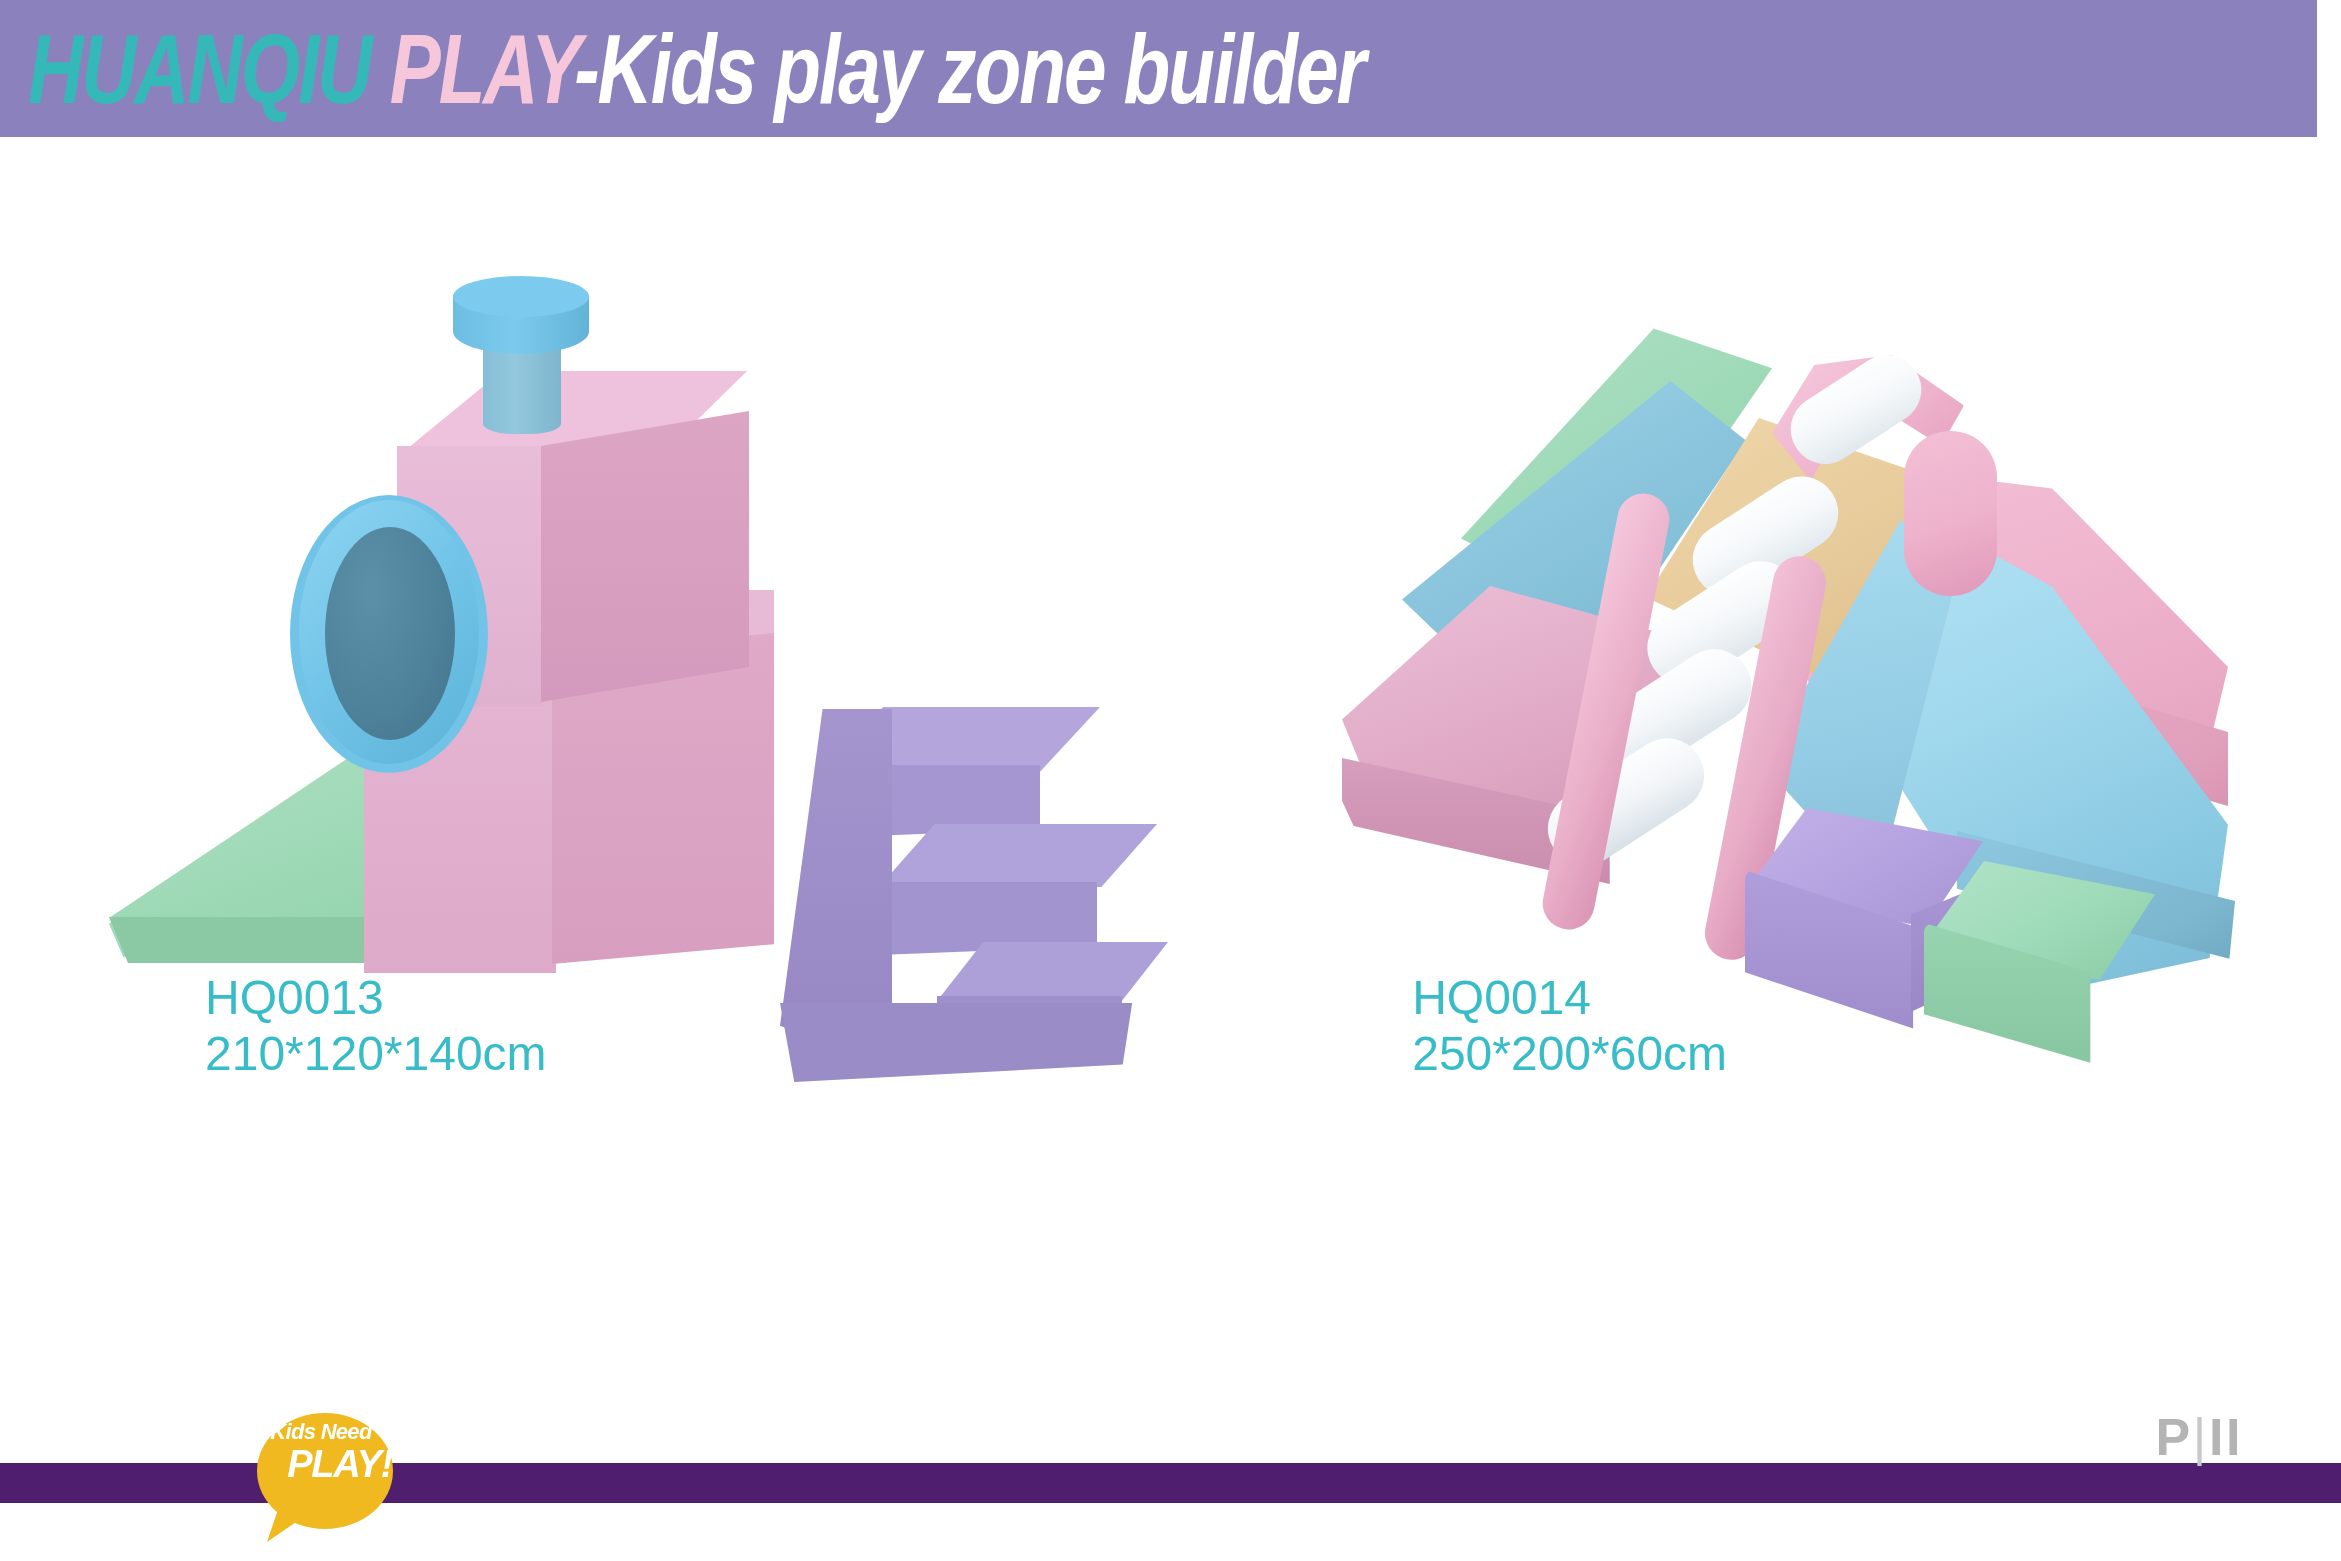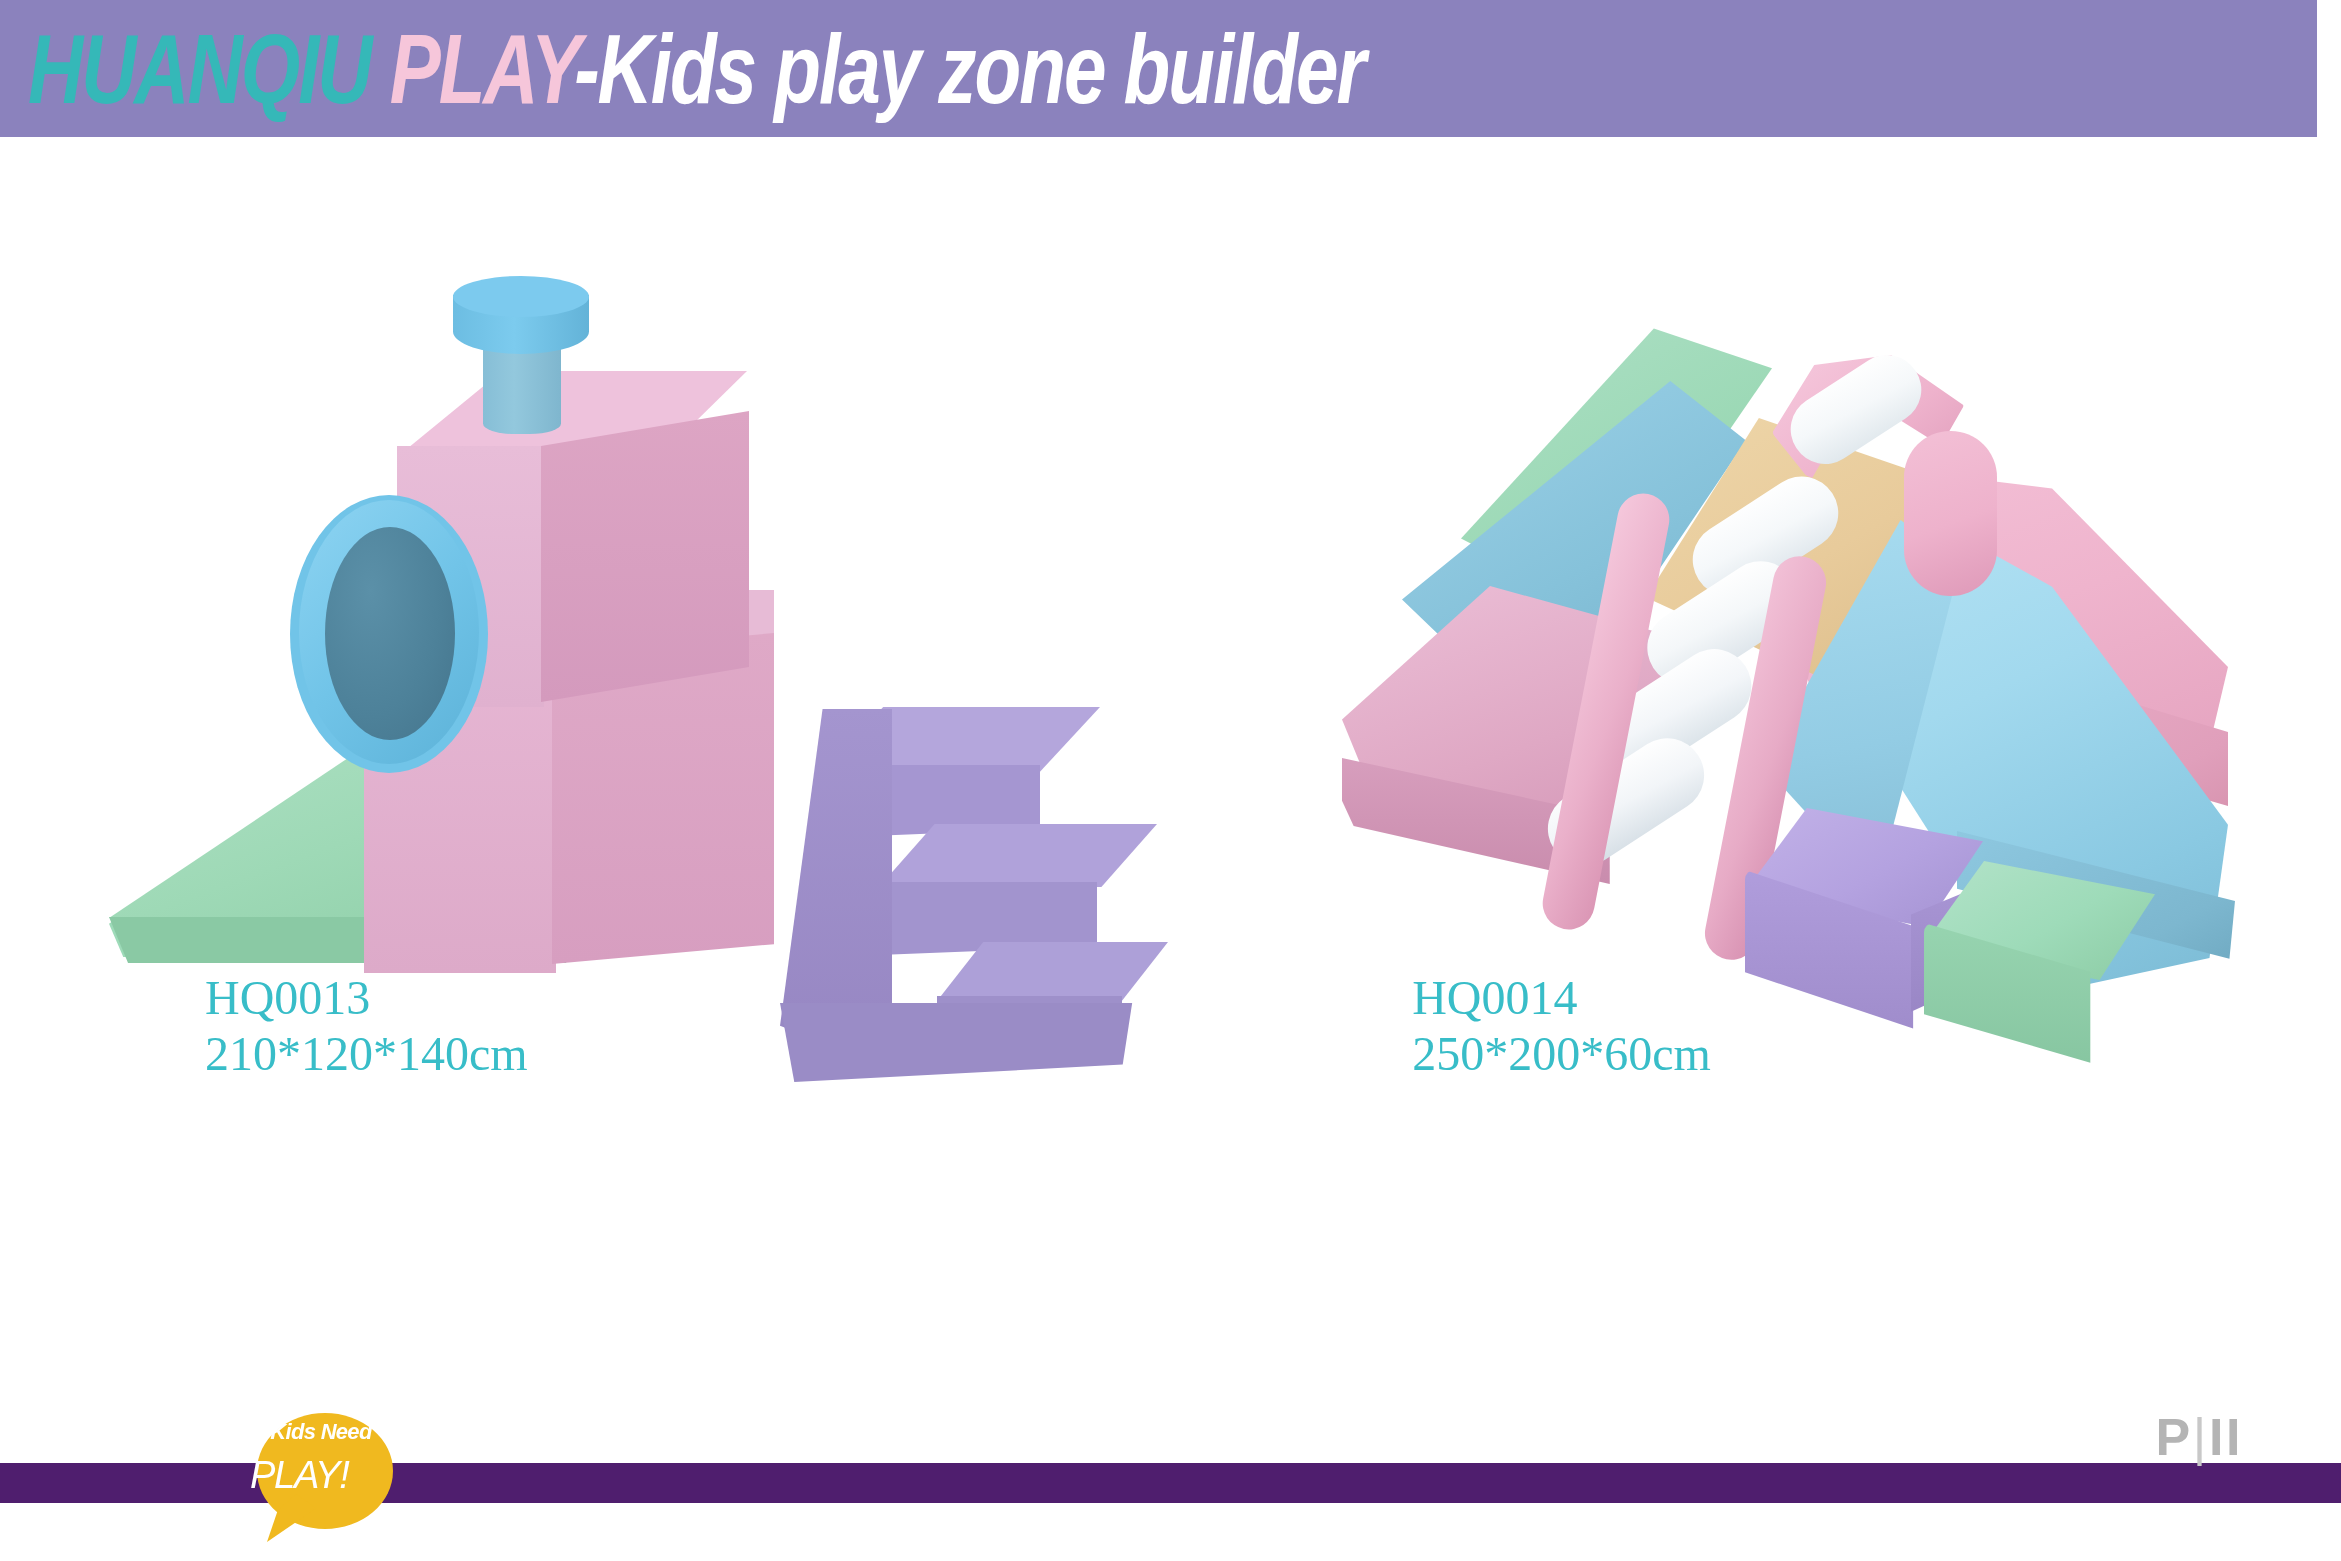--- a/index.html
+++ b/index.html
@@ -39,7 +39,7 @@
   .caption{
     position:absolute; color:#38bdc8;
     font-size:48px; line-height:56px; white-space:nowrap;
-    font-family:Liberation Serif, serif;
+    font-family:Liberation Sans, sans-serif;
   }
 
   

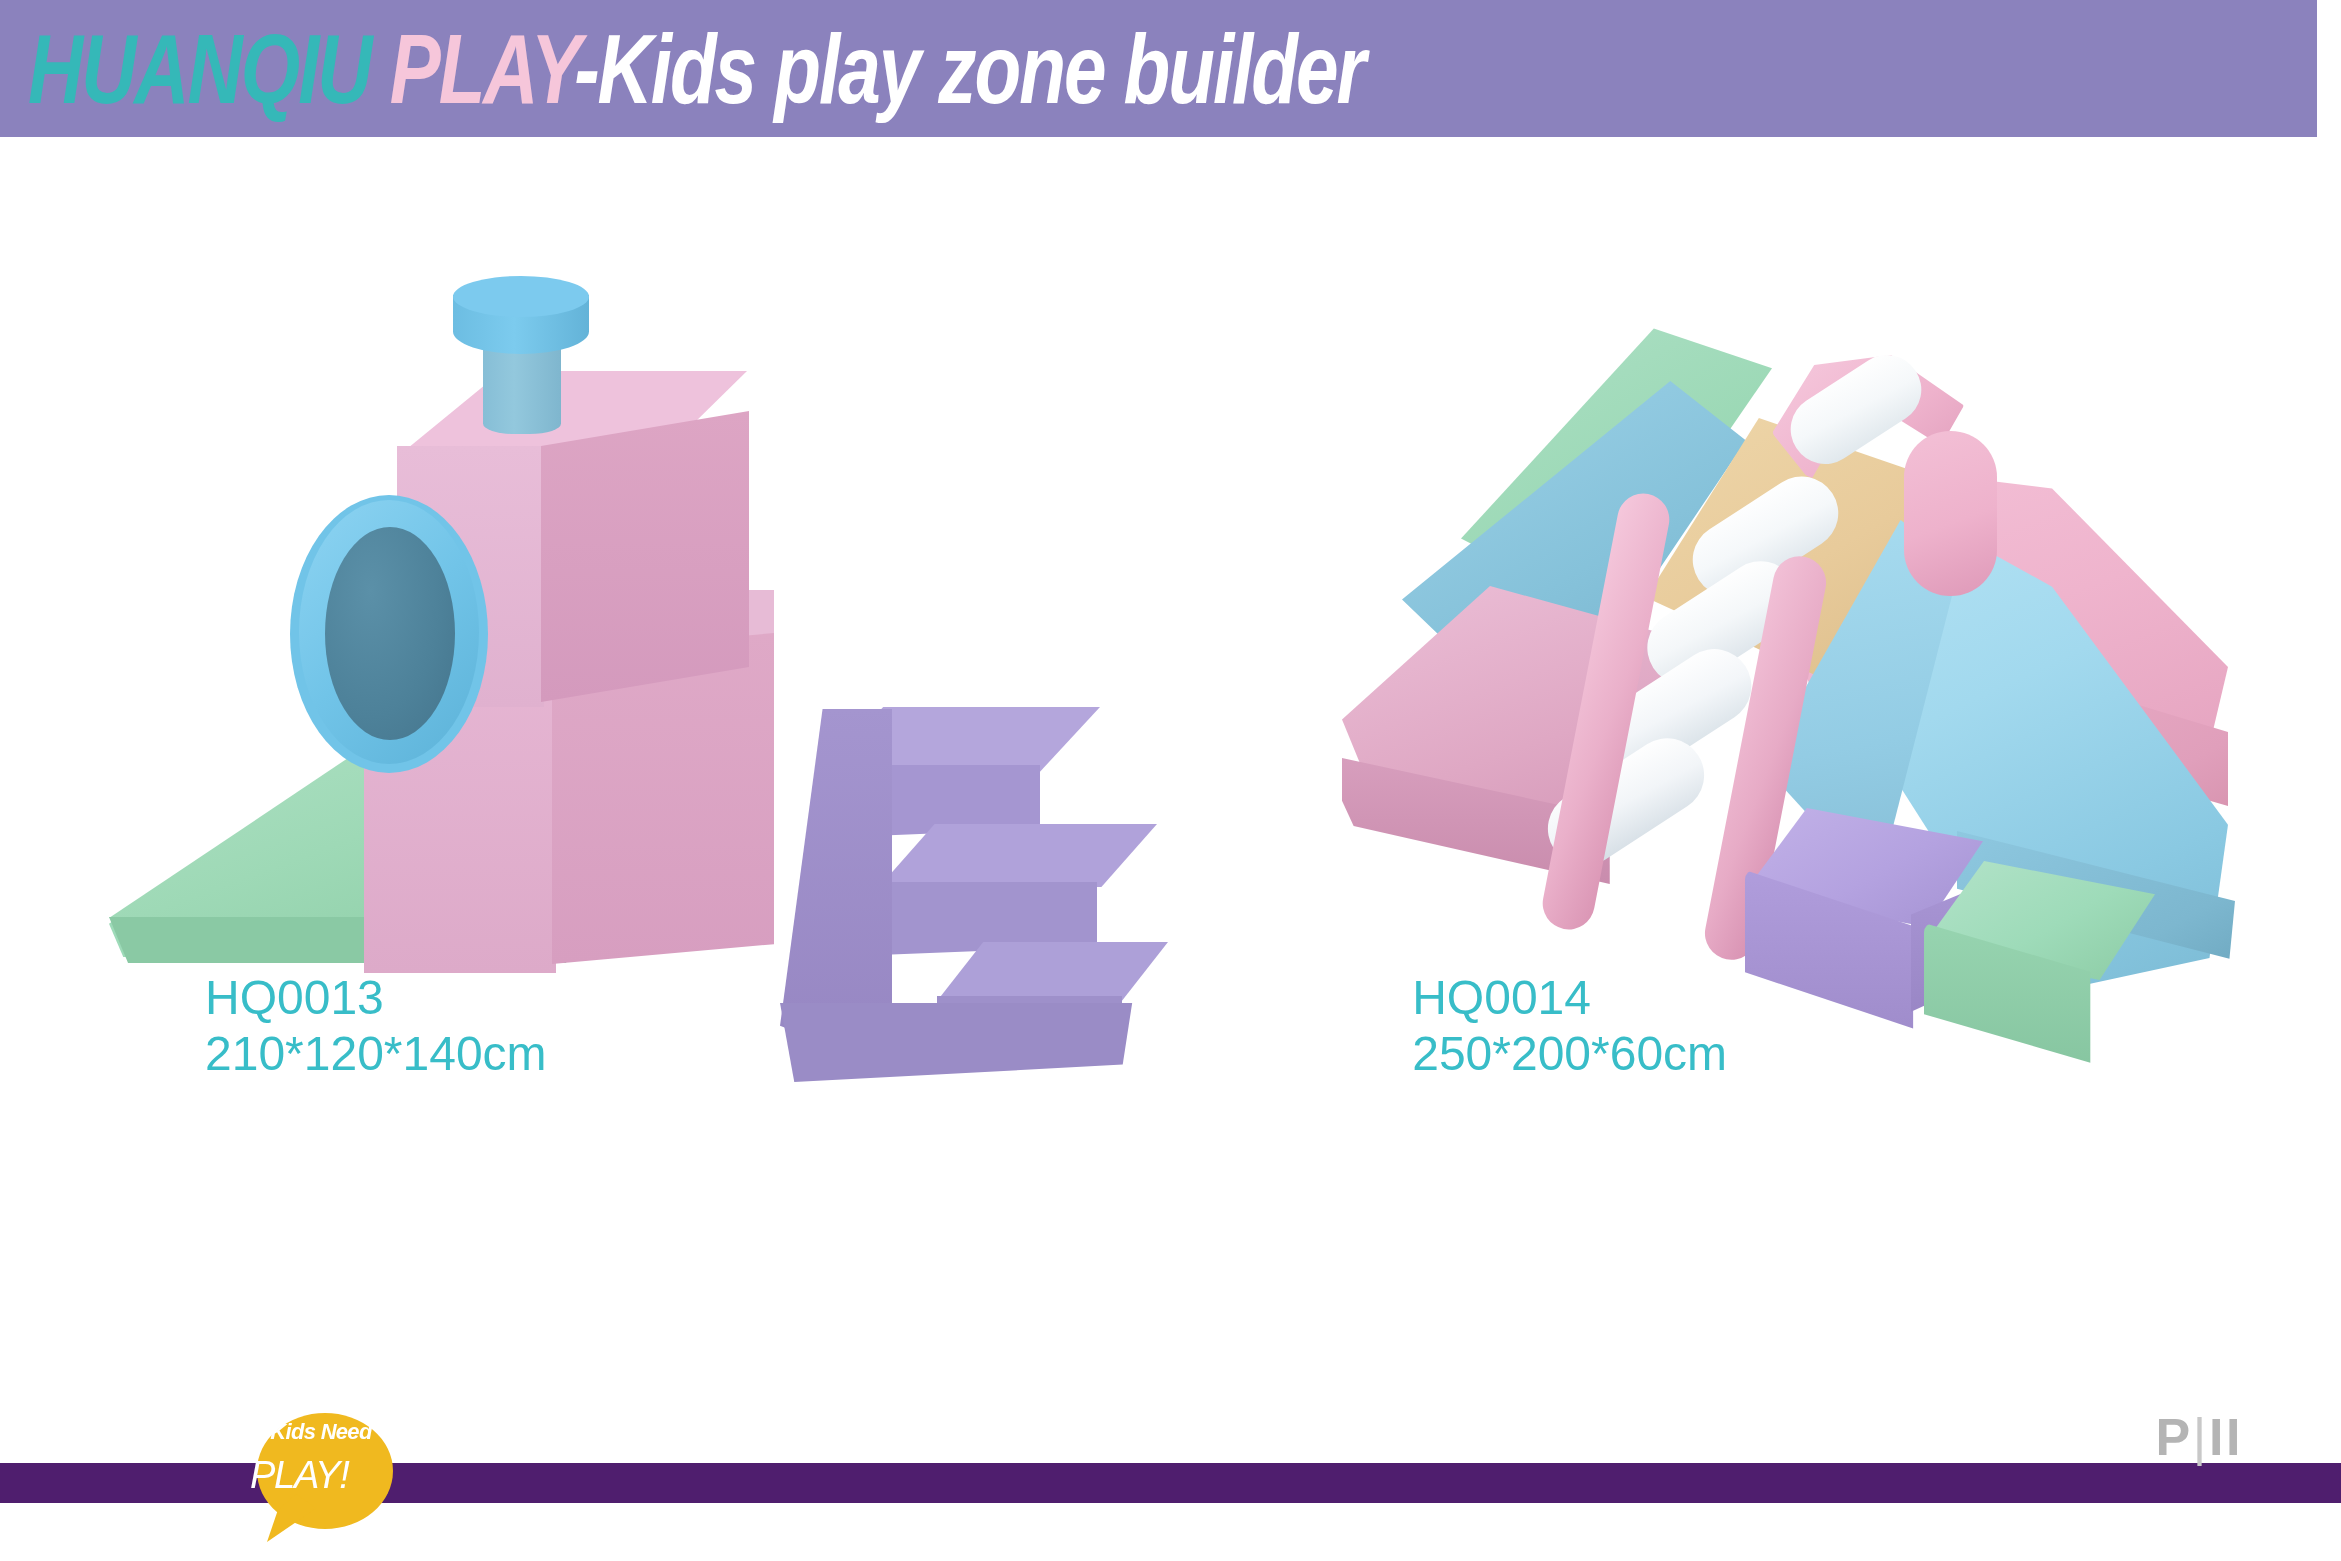--- a/index.html
+++ b/index.html
@@ -65,8 +65,8 @@
     letter-spacing:-0.7px;
   }
   .logo-l2{
-    position:absolute; left:0; top:41px; width:142px; text-align:left;
-    color:#fff; font-size:38px; font-style:italic; font-weight:normal;
+    position:absolute; left:0; top:30px; width:142px; text-align:right;
+    color:#fff; font-size:38px; font-style:italic; font-weight:bold;
     letter-spacing:-1.3px;
   }
   .pageno{

